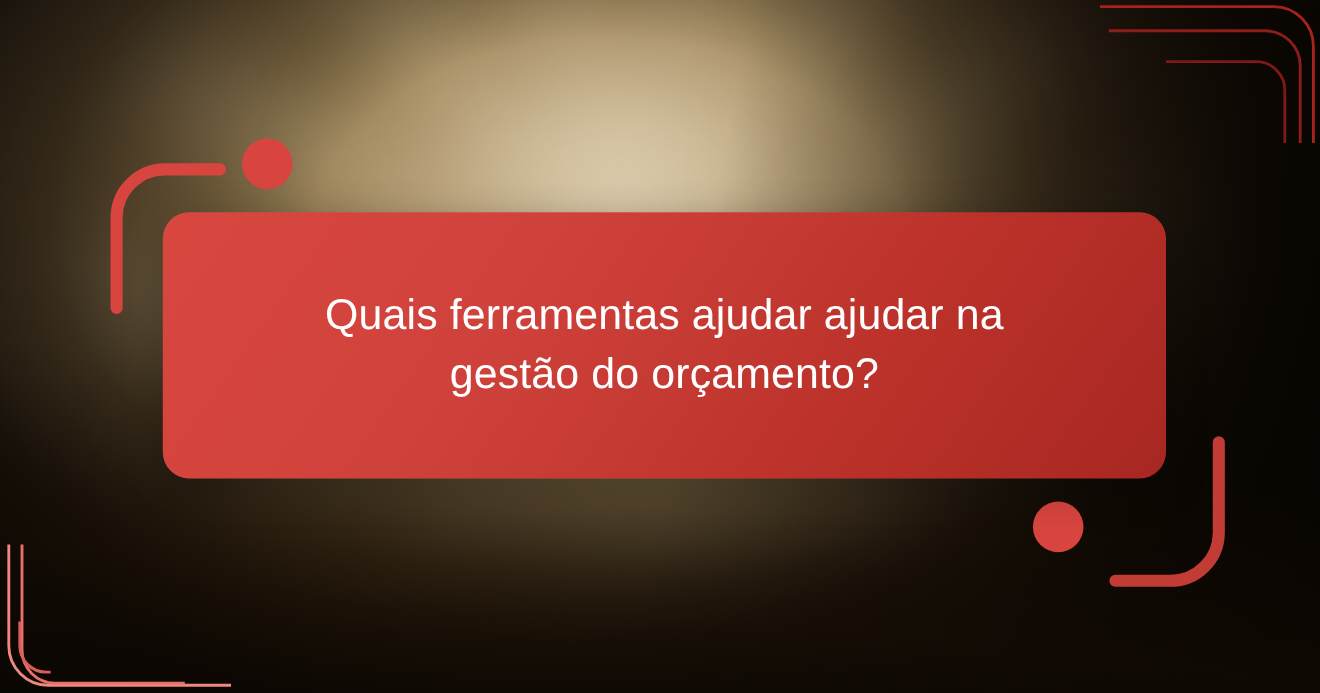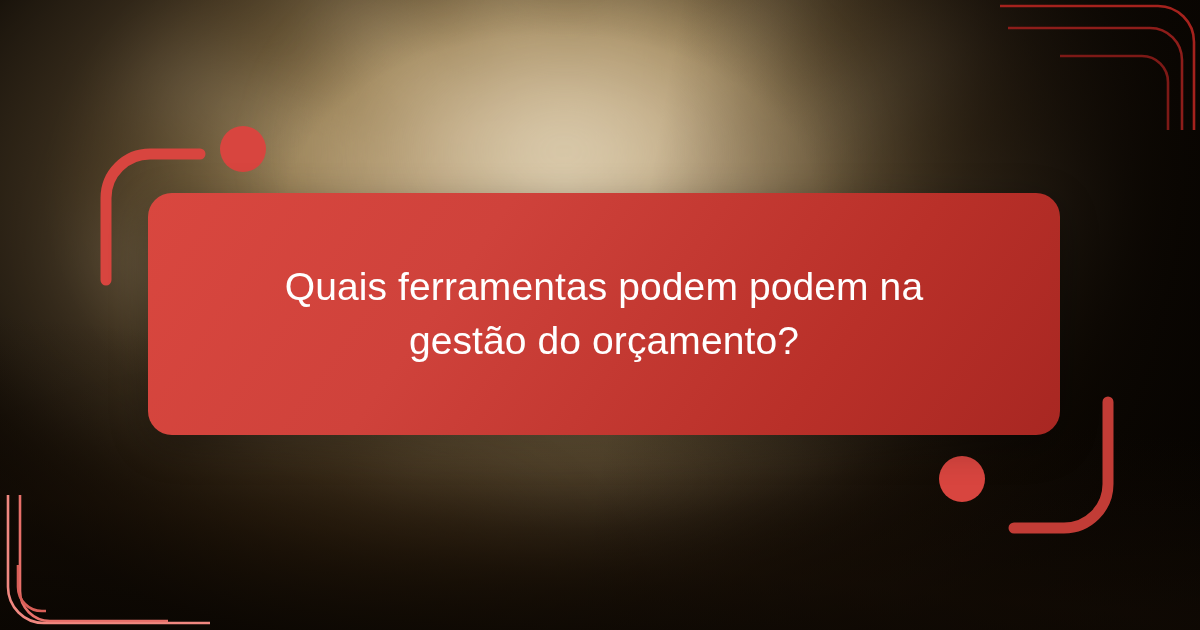--- a/index.html
+++ b/index.html
@@ -196,7 +196,7 @@
   <div class="dot dot-bottom"></div>
 
   <div class="card">
-    <div class="card-text">Quais ferramentas podem podem na gestão do orçamento?</div>
+    <div class="card-text">Quais ferramentas ajudar ajudar na gestão do orçamento?</div>
   </div>
 
 </div>

